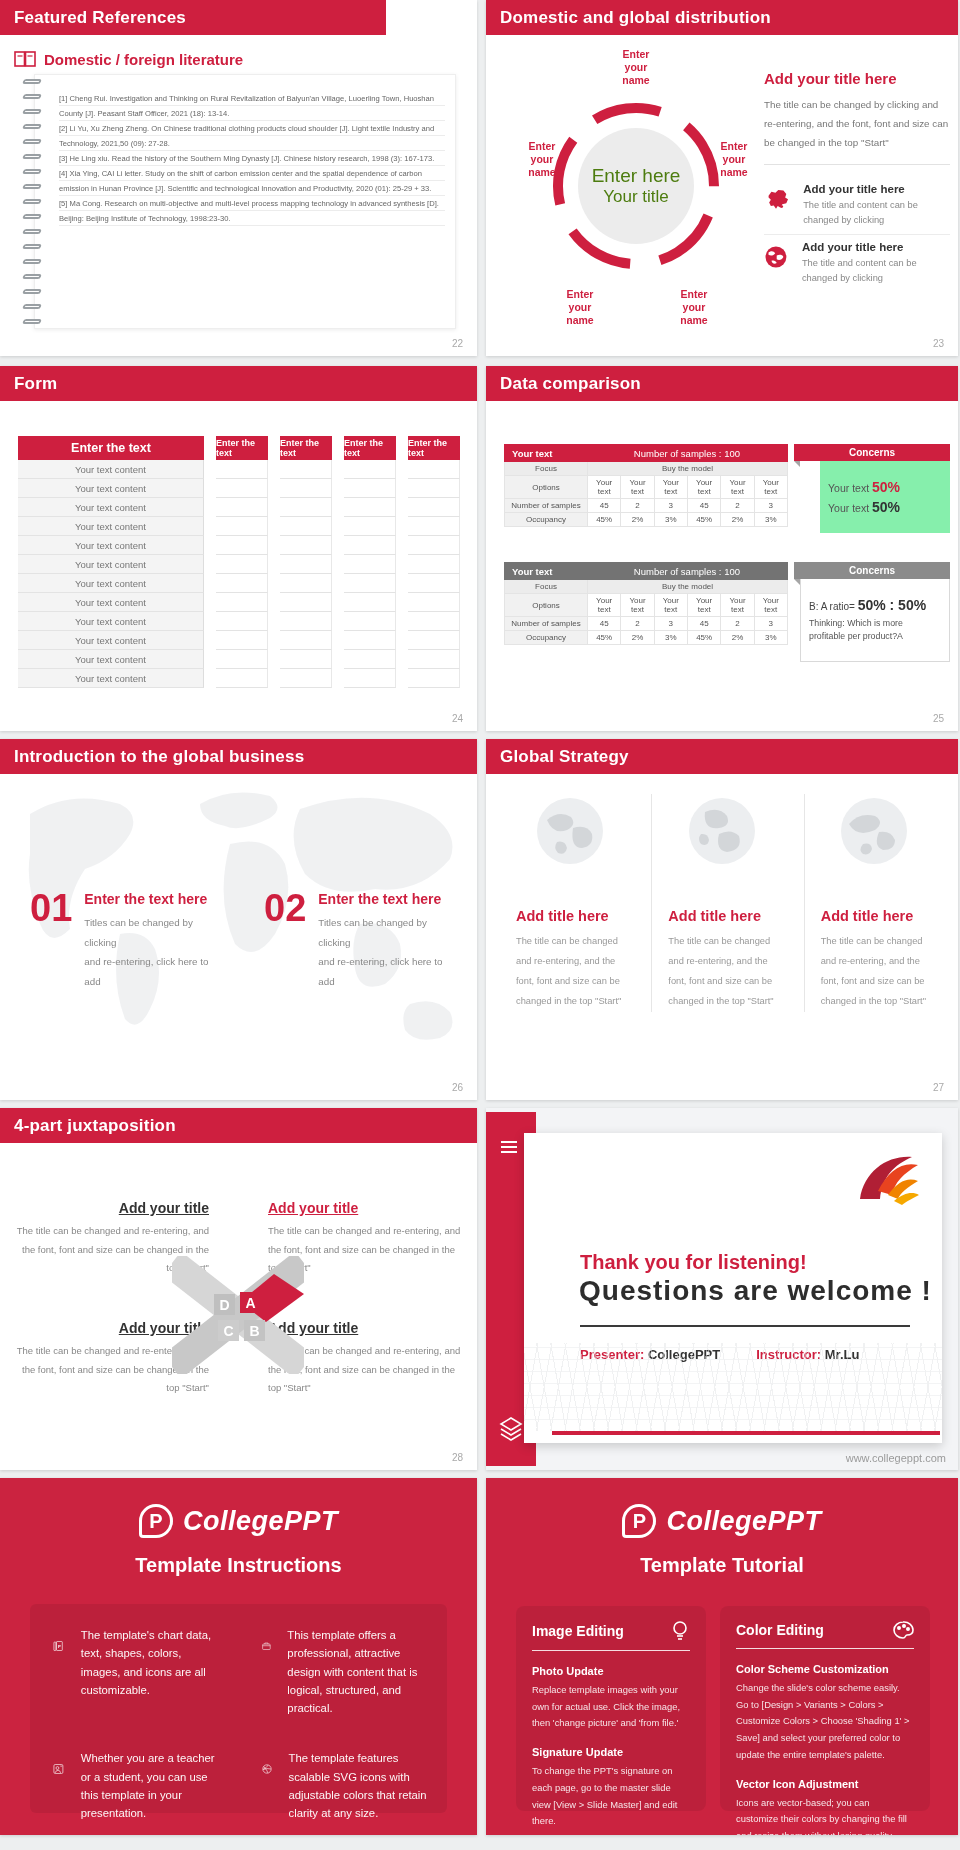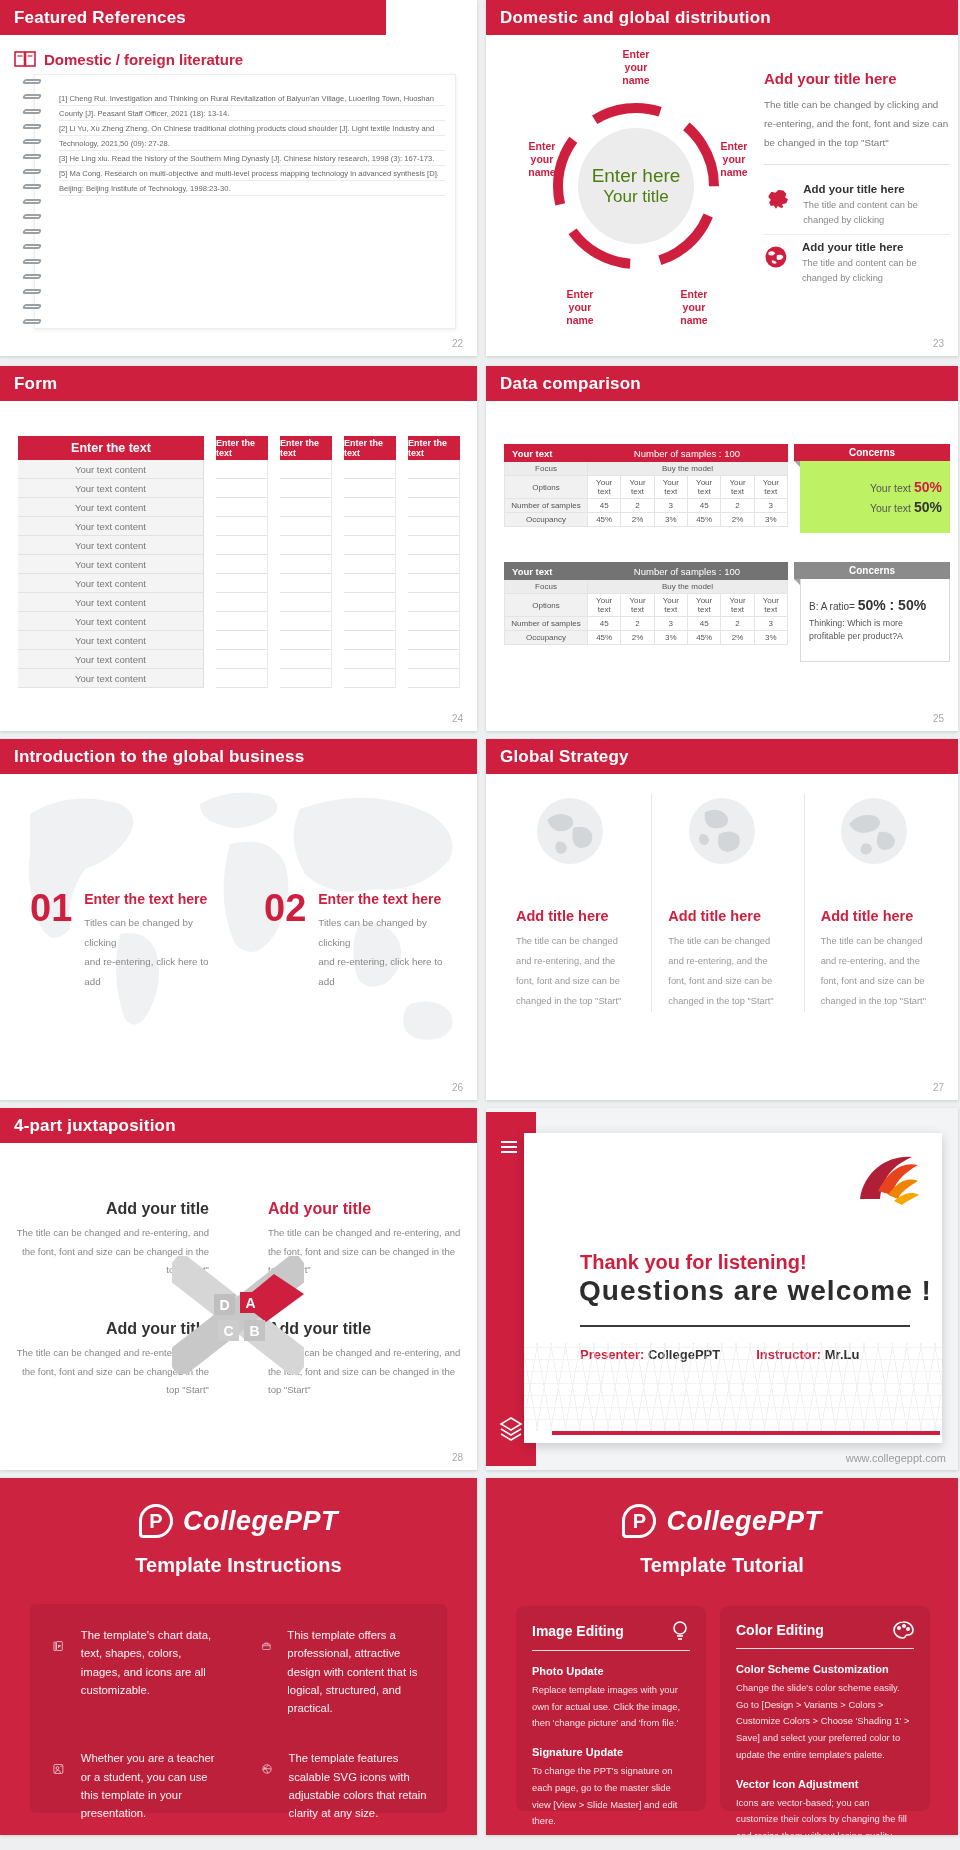--- a/index.html
+++ b/index.html
@@ -195,6 +195,7 @@
           <div class="ref">[1] Cheng Rui. Investigation and Thinking on Rural Revitalization of Baiyun'an Village, Luoerling Town, Huoshan County [J]. Peasant Staff Officer, 2021 (18): 13-14.</div>
           <div class="ref">[2] Li Yu, Xu Zheng Zheng. On Chinese traditional clothing products cloud shoulder [J]. Light textile Industry and Technology, 2021,50 (09): 27-28.</div>
           <div class="ref">[3] He Ling xiu. Read the history of the Southern Ming Dynasty [J]. Chinese history research, 1998 (3): 167-173.</div>
+          <div class="ref">[4] Xia Ying, CAI Li letter. Study on the shift of carbon emission center and the spatial dependence of carbon emission in Hunan Province [J]. Scientific and technological Innovation and Productivity, 2020 (01): 25-29 + 33.</div>
           <div class="ref">[5] Ma Cong. Research on multi-objective and multi-level process mapping technology in advanced synthesis [D]. Beijing: Beijing Institute of Technology, 1998:23-30.</div>
         </div>
     </div>

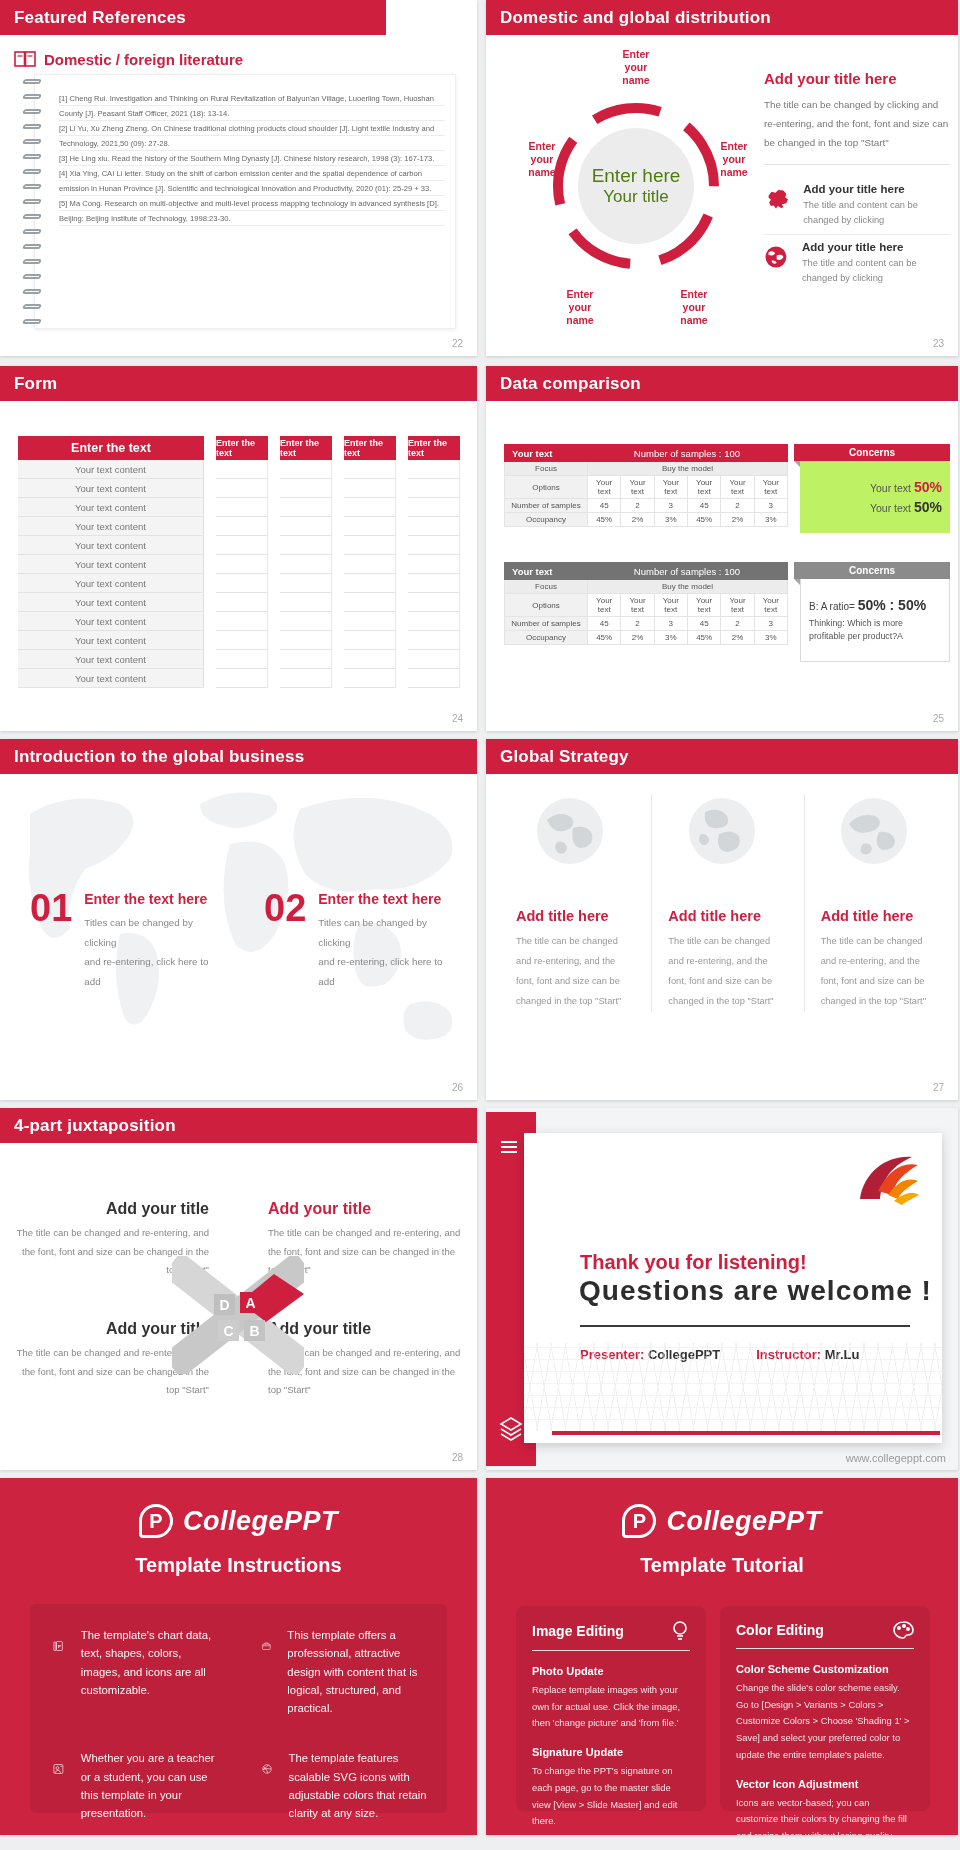--- a/index.html
+++ b/index.html
@@ -74,7 +74,7 @@
   .c-title::after{content:"";position:absolute;left:0;top:17px;border:3px solid transparent;
            border-top-color:rgba(0,0,0,.35);border-right-color:rgba(0,0,0,.35);}
   .c-body{padding:14px 8px;min-height:60px;}
-  .concern.red .c-body{background:#bef264;text-align:right;}
+  .concern.red .c-body{background:#86efac;text-align:left;margin-left:20px;}
   .concern.gray .c-body{background:#fff;border:1px solid #d9d9d9;border-top:none;text-align:left;}
   .c-line{font-size:10.5px;color:#555;margin:4px 0;}
   .c-line .c-val{font-weight:bold;font-size:14px;}

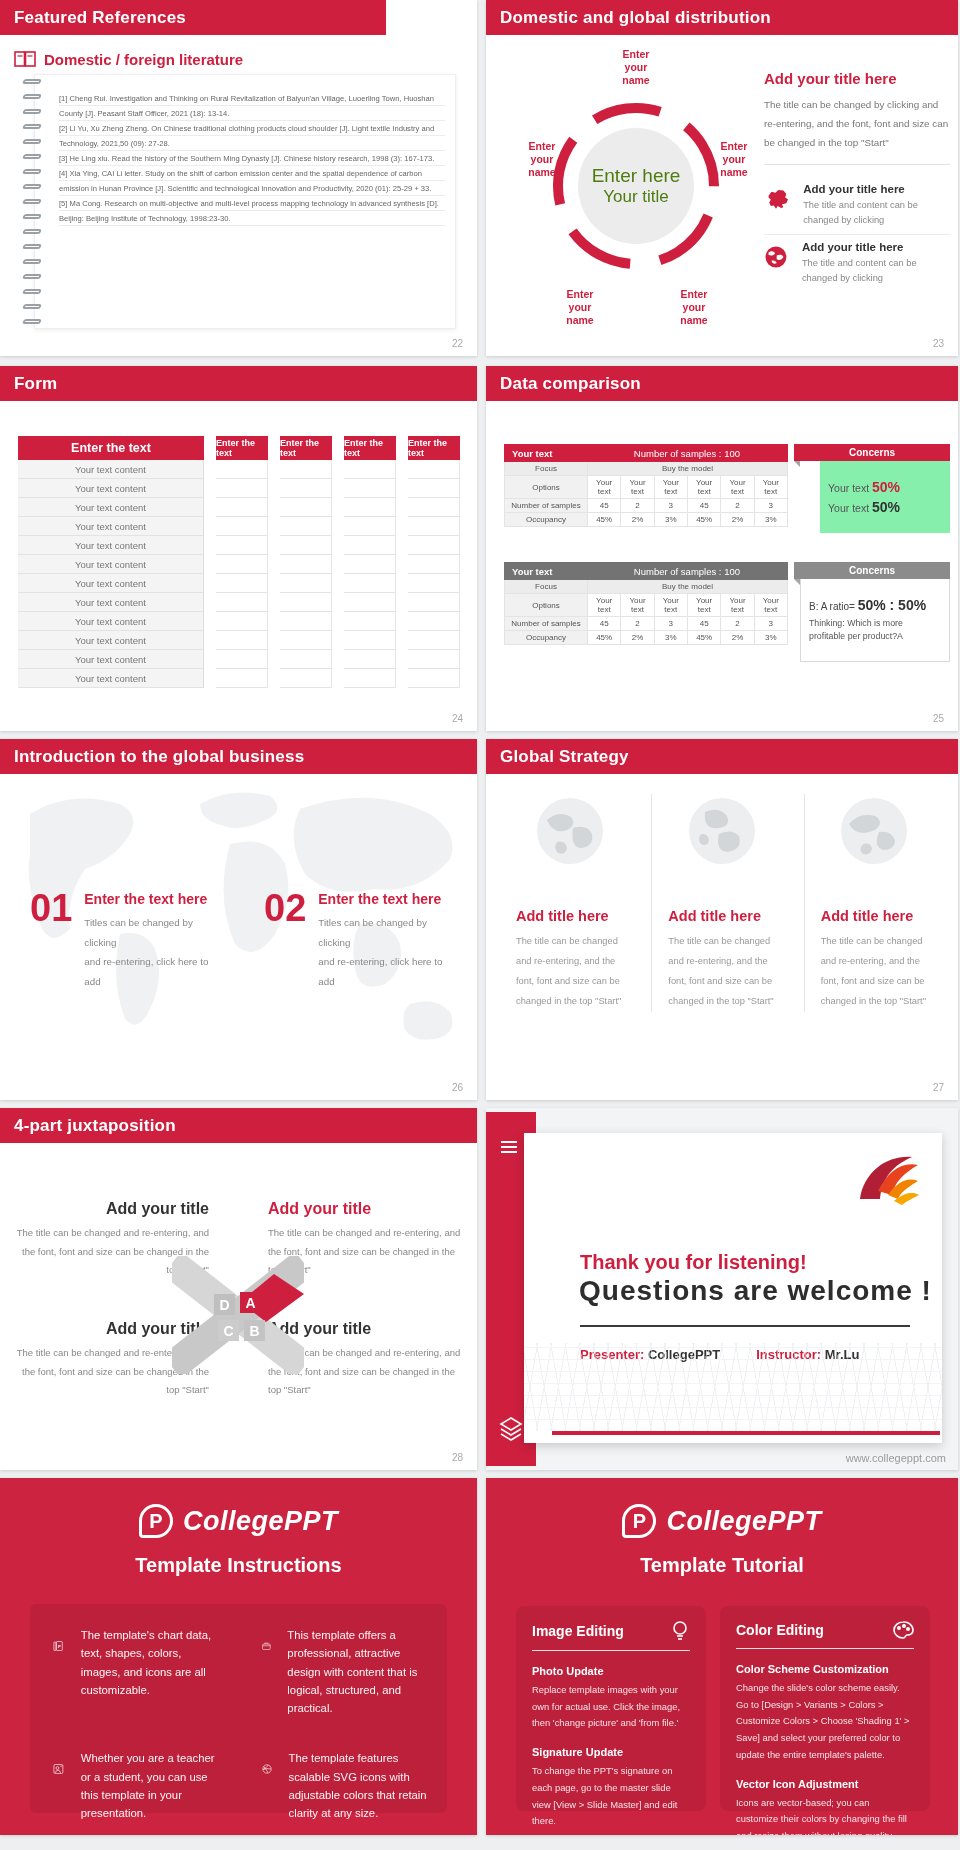--- a/index.html
+++ b/index.html
@@ -101,7 +101,7 @@
 
   
   .quad{position:absolute;width:195px;}
-  .quad b{display:block;font-size:16px;color:#333;margin-bottom:6px;}
+  .quad b{display:block;font-size:14px;color:#333;margin-bottom:6px;text-decoration:underline;}
   .quad.red-title b{color:var(--acc);}
   .quad span{display:block;font-size:9.5px;color:#888;line-height:1.95;}
   .q-tl{left:14px;top:92px;text-align:right;}

